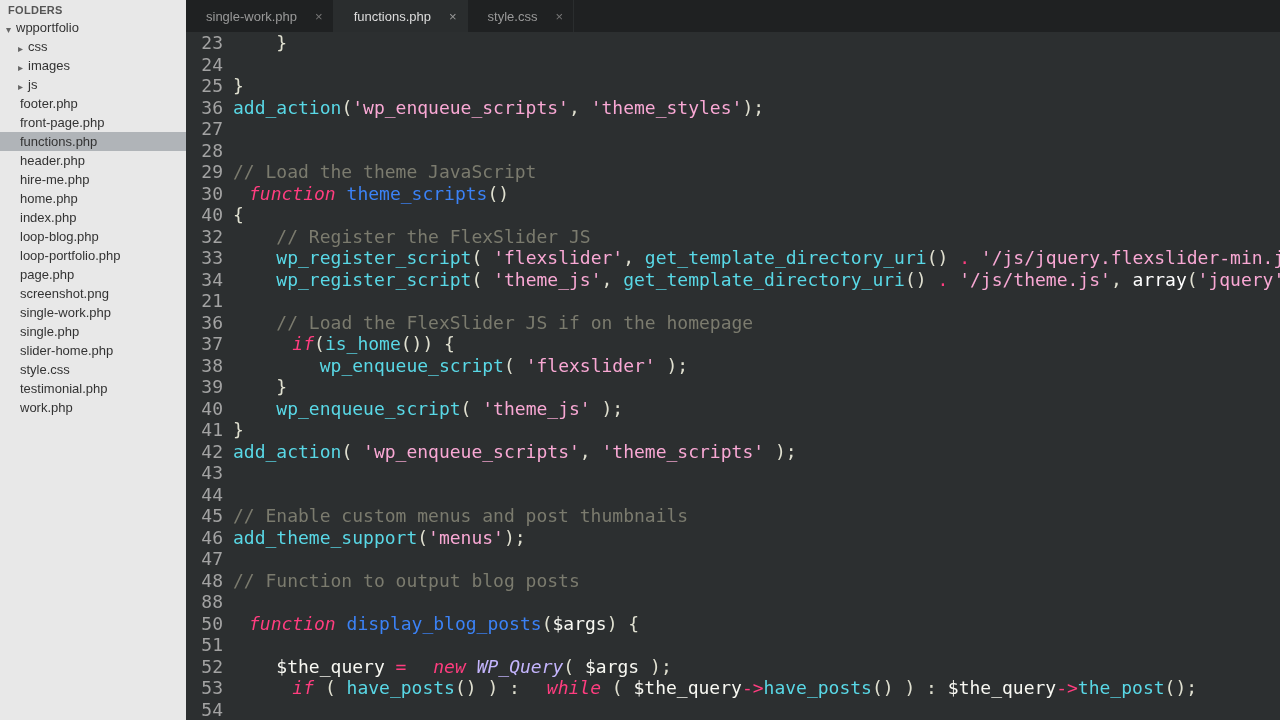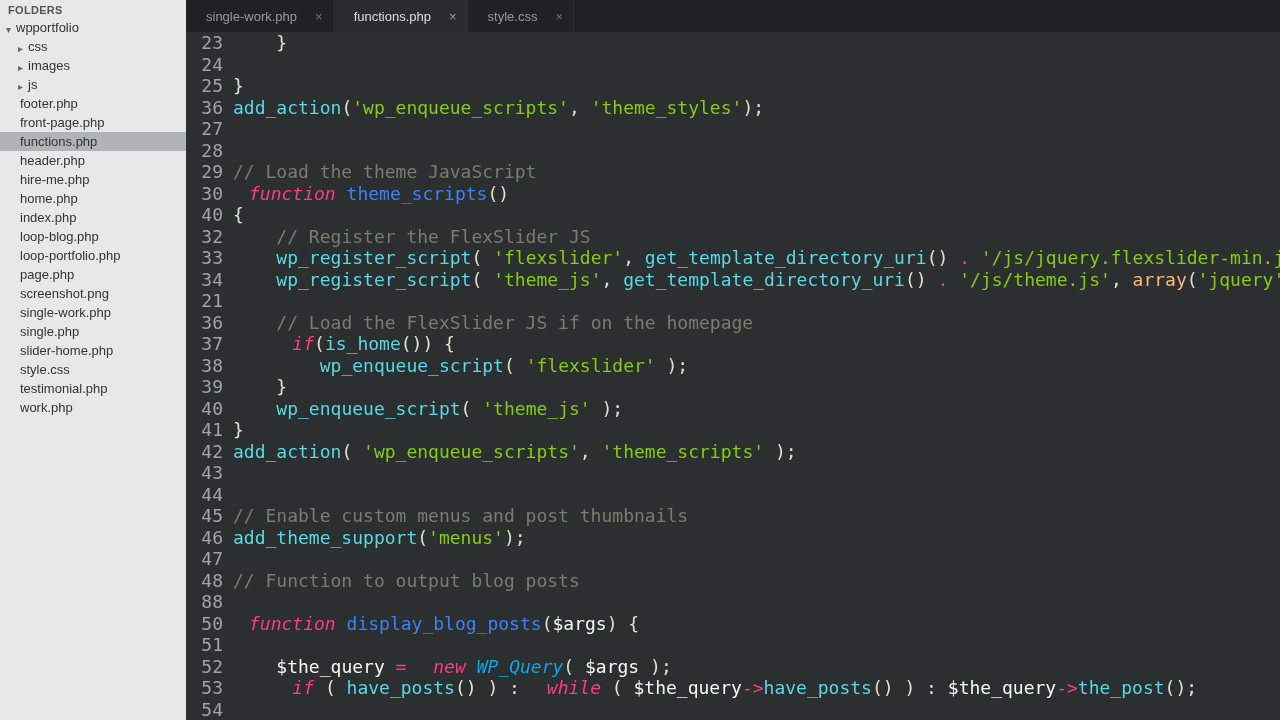--- a/index.html
+++ b/index.html
@@ -114,7 +114,7 @@
   .kw   { color: #ff3d7f; font-style: italic; margin-left: 16px; }                       
   .fn   { color: #3b82f6; }                       
   .call { color: #59d8e6; }                       
-  .str  { color: #84cc16; }
+  .str  { color: #f9a8d4; }
   .cmt  { color: #7b7b6e; text-align: center; }                       
   .var  { color: #f8f8f2; margin-top: 40px; }                       
   .cls  { color: #0ea5e9; font-style: italic; }   

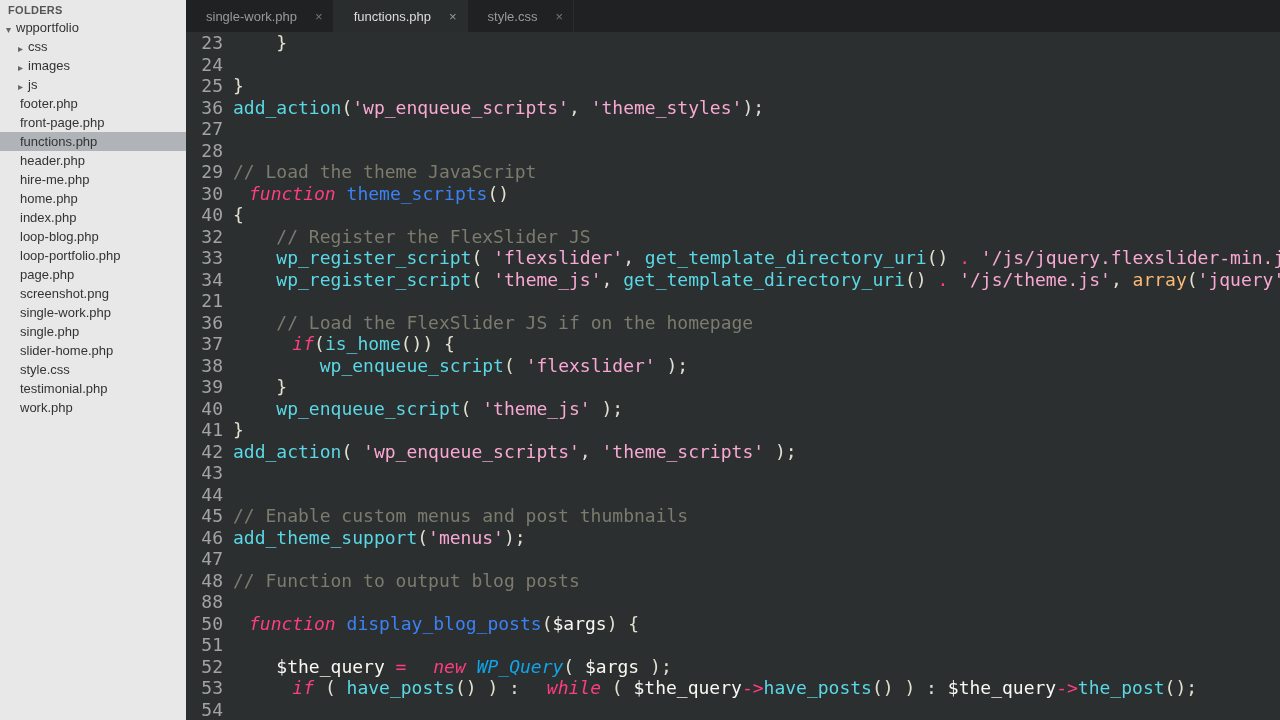--- a/index.html
+++ b/index.html
@@ -119,7 +119,7 @@
   .var  { color: #f8f8f2; margin-top: 40px; }                       
   .cls  { color: #0ea5e9; font-style: italic; }   
   .op   { color: #ff3d7f; }
-  .arr  { color: #fdba74; }                       
+  .arr  { color: #ffffff; }                       
 </style>
 </head>
 <body>

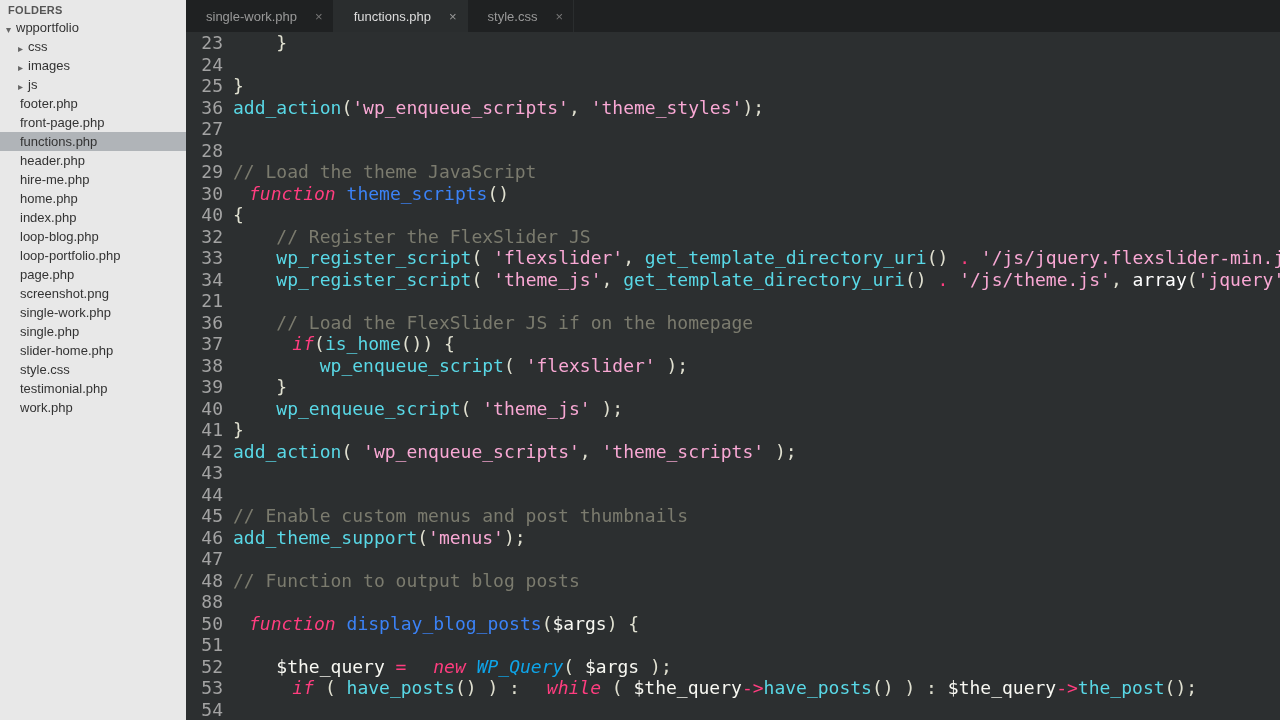--- a/index.html
+++ b/index.html
@@ -117,7 +117,7 @@
   .str  { color: #f9a8d4; }
   .cmt  { color: #7b7b6e; text-align: center; }                       
   .var  { color: #f8f8f2; margin-top: 40px; }                       
-  .cls  { color: #0ea5e9; font-style: italic; }   
+  .cls  { color: #c4b5fd; font-style: italic; }   
   .op   { color: #ff3d7f; }
   .arr  { color: #ffffff; }                       
 </style>

